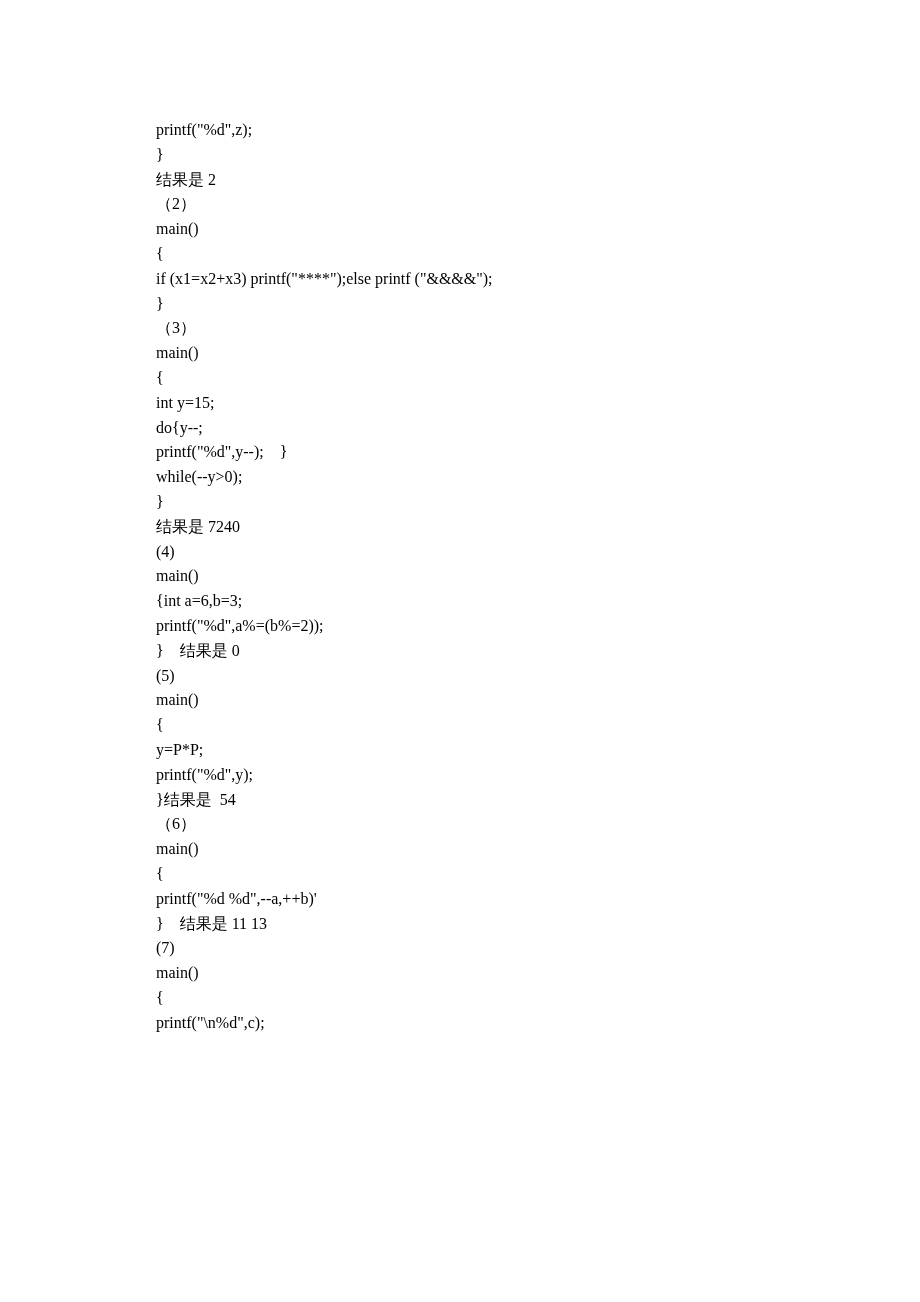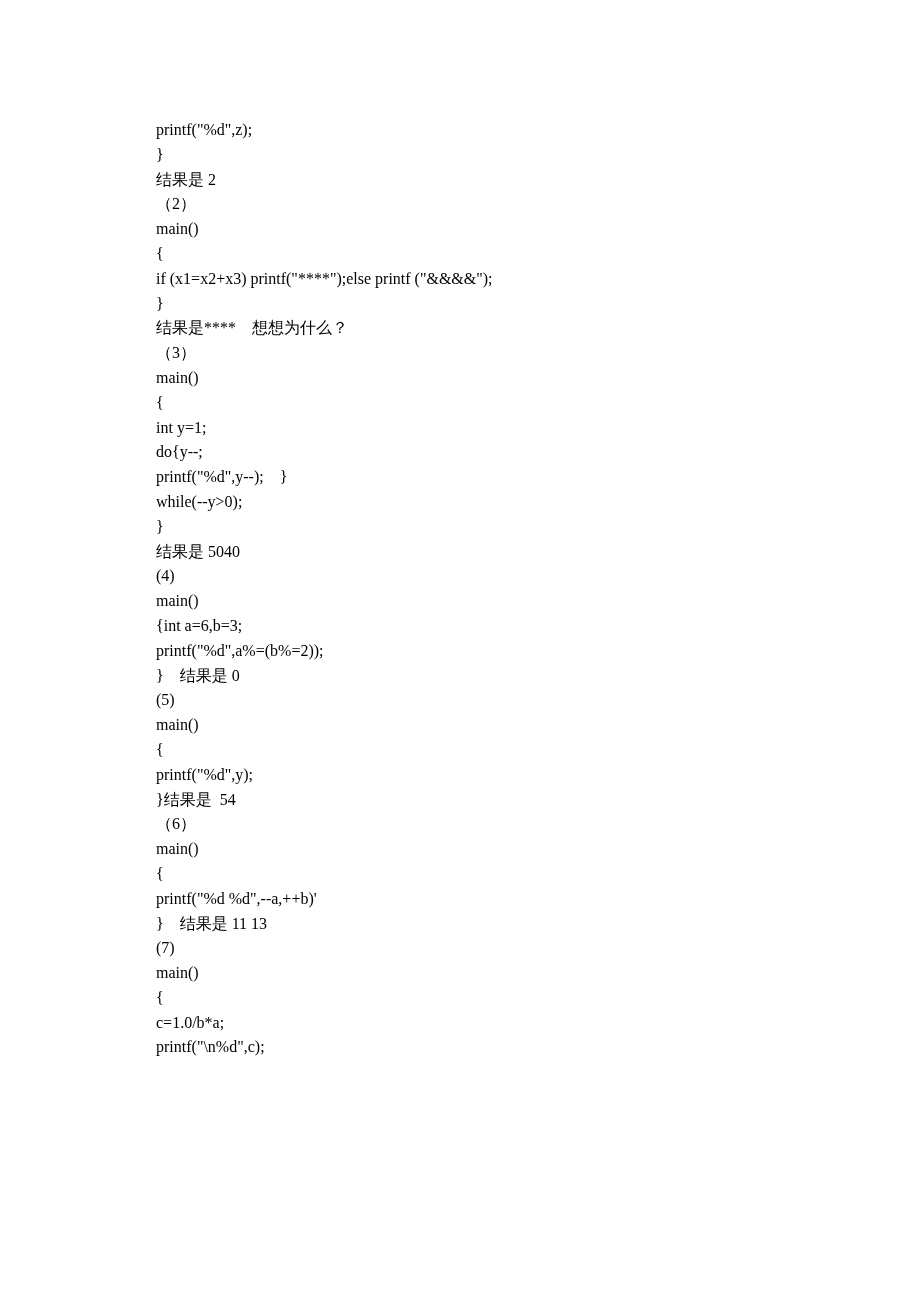--- a/index.html
+++ b/index.html
@@ -33,7 +33,6 @@
   <div class="line">{</div>
   <div class="line">if (x1=x2+x3) printf("****");else printf ("&amp;&amp;&amp;&amp;");</div>
   <div class="line">}</div>
-  <div class="line">结果是****    想想为什么？</div>
   <div class="line">（3）</div>
   <div class="line">main()</div>
   <div class="line">{</div>

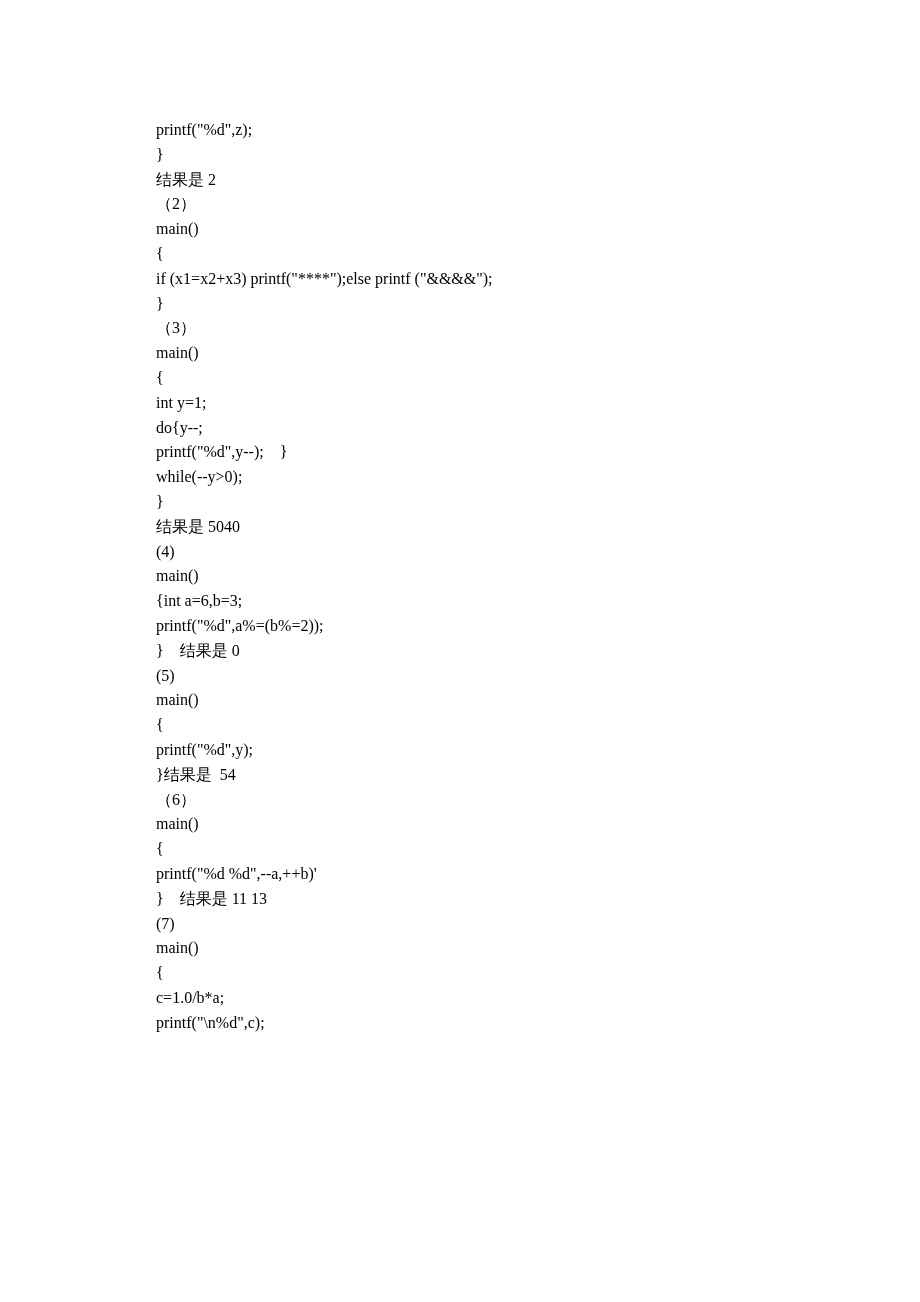--- a/index.html
+++ b/index.html
@@ -36,7 +36,7 @@
   <div class="line">（3）</div>
   <div class="line">main()</div>
   <div class="line">{</div>
-  <div class="line">int y=1;</div>
+  <div class="line">int y=15;</div>
   <div class="line">do{y--;</div>
   <div class="line">printf("%d",y--);    }</div>
   <div class="line">while(--y&gt;0);</div>

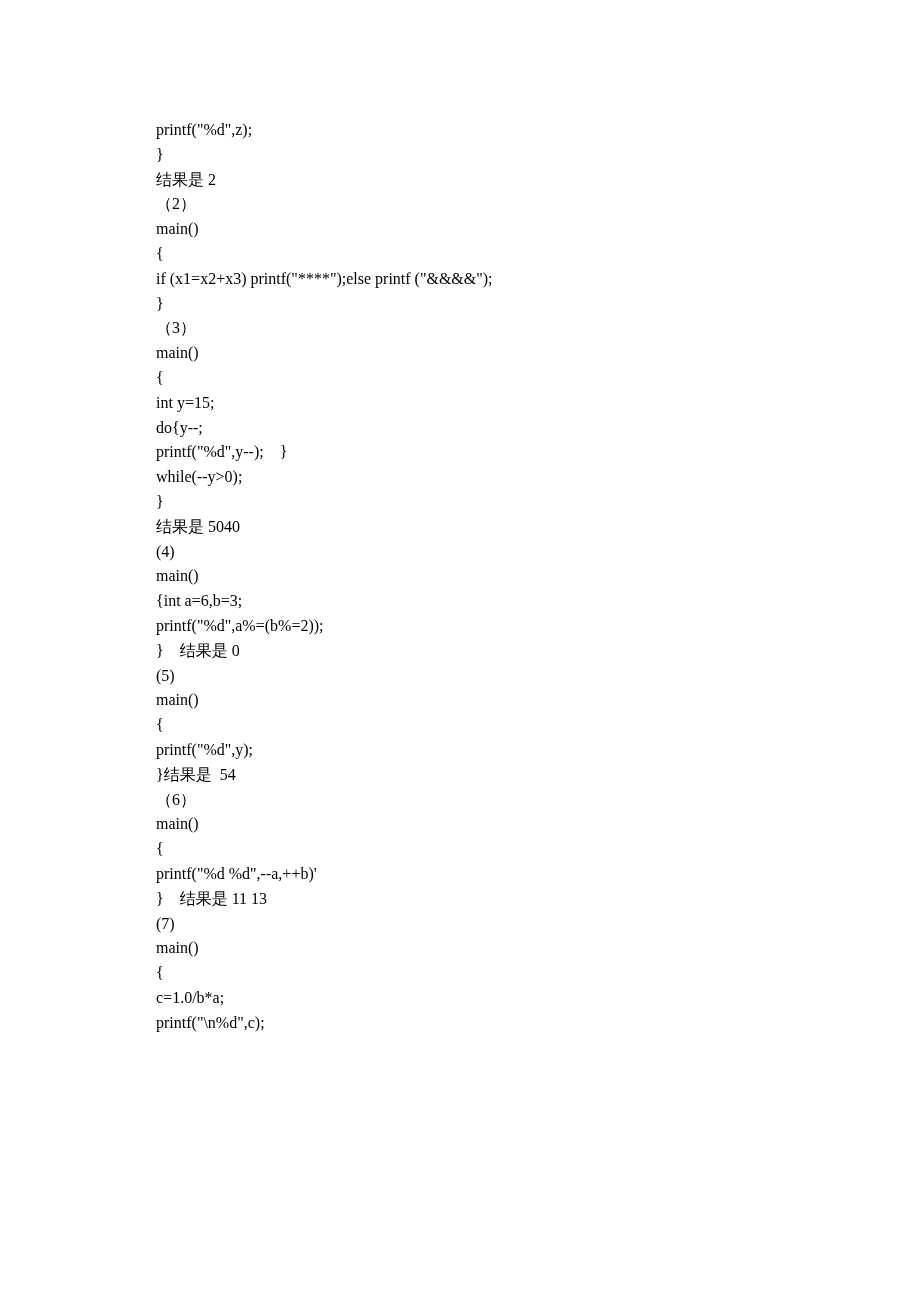--- a/index.html
+++ b/index.html
@@ -41,7 +41,7 @@
   <div class="line">printf("%d",y--);    }</div>
   <div class="line">while(--y&gt;0);</div>
   <div class="line">}</div>
-  <div class="line">结果是 5040</div>
+  <div class="line">结果是 7240</div>
   <div class="line">(4)</div>
   <div class="line">main()</div>
   <div class="line">{int a=6,b=3;</div>

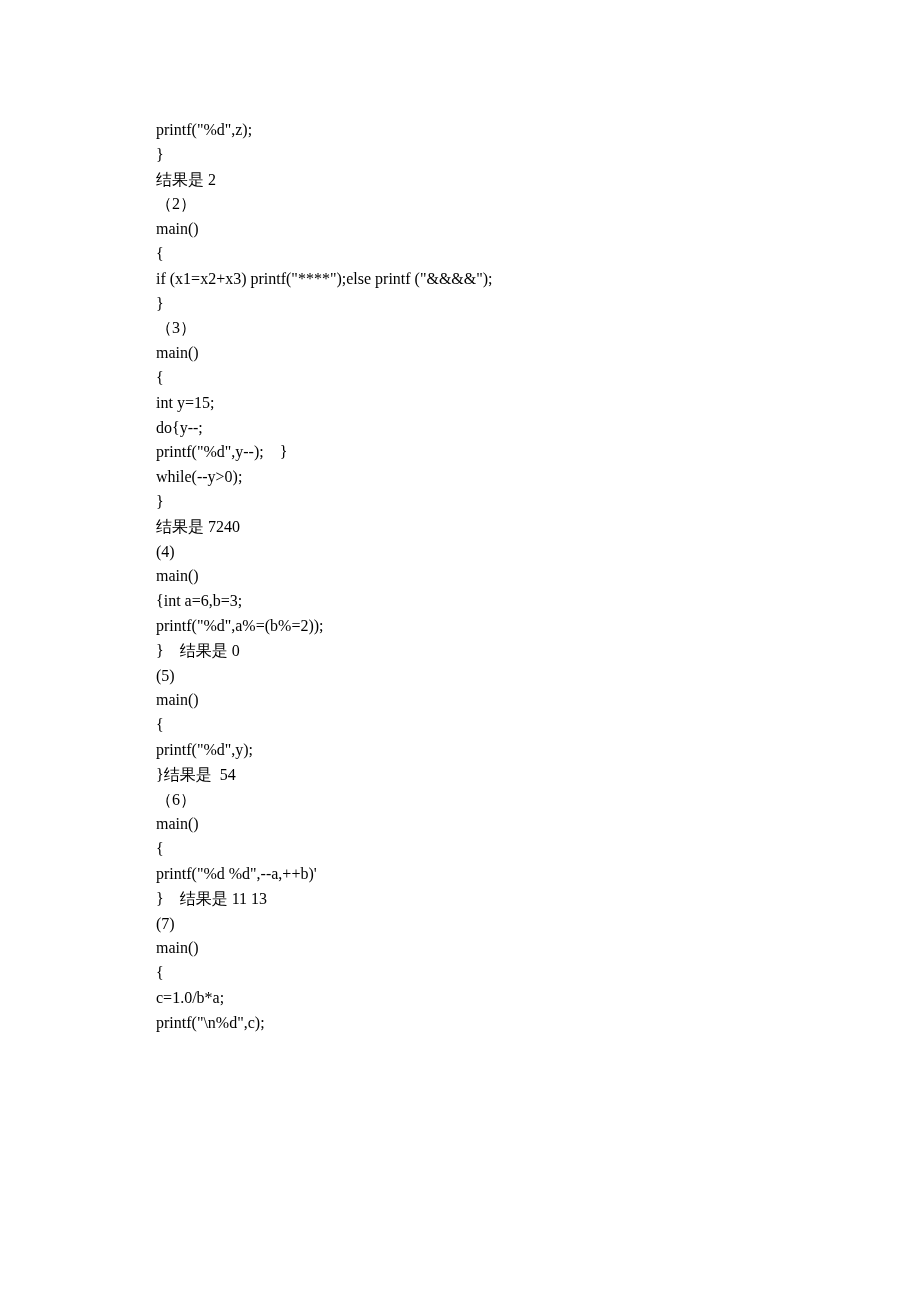--- a/index.html
+++ b/index.html
@@ -50,6 +50,7 @@
   <div class="line">(5)</div>
   <div class="line">main()</div>
   <div class="line">{</div>
+  <div class="line">y=P*P;</div>
   <div class="line">printf("%d",y);</div>
   <div class="line">}结果是  54</div>
   <div class="line">（6）</div>

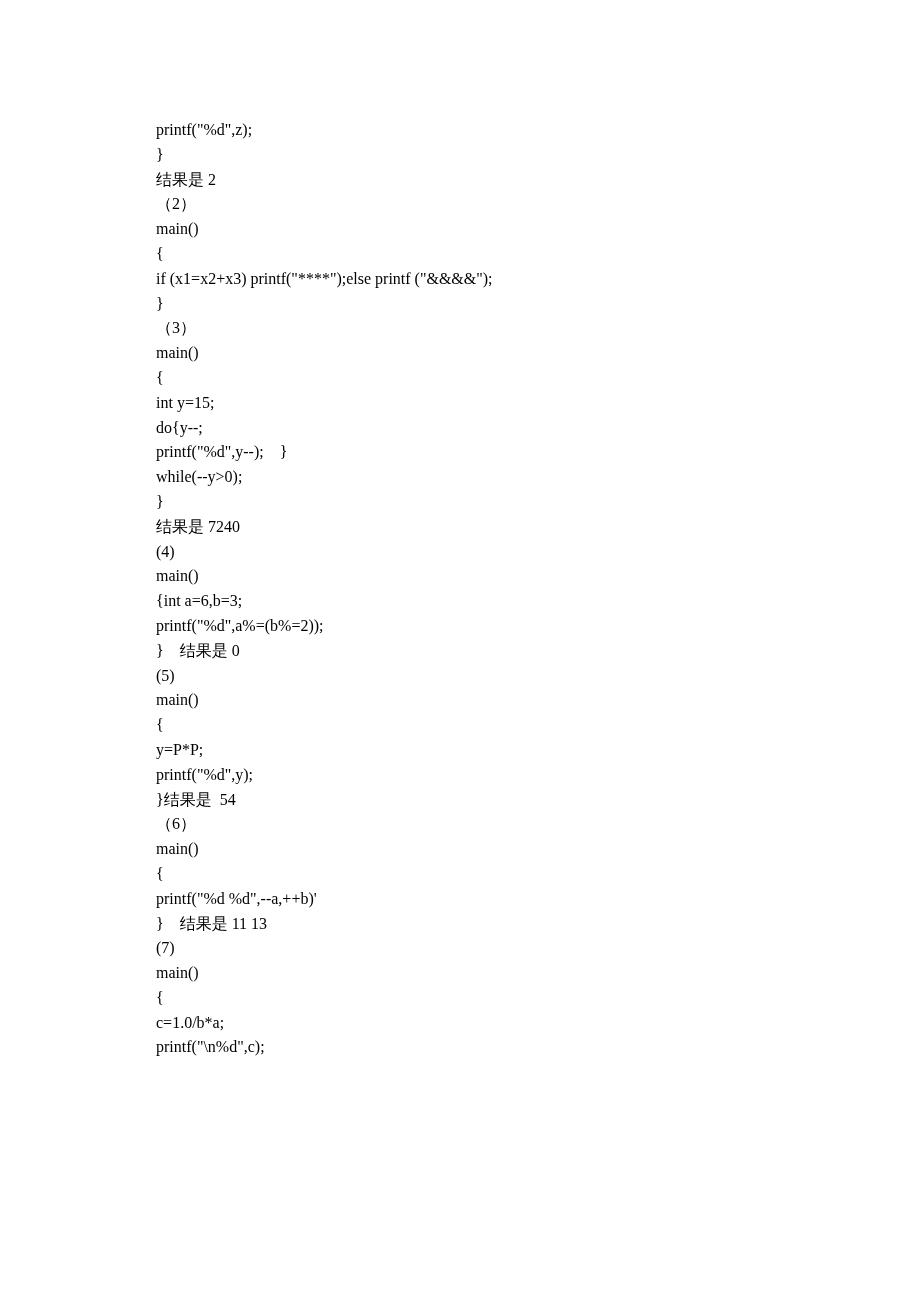--- a/index.html
+++ b/index.html
@@ -61,7 +61,6 @@
   <div class="line">(7)</div>
   <div class="line">main()</div>
   <div class="line">{</div>
-  <div class="line">c=1.0/b*a;</div>
   <div class="line">printf("\n%d",c);</div>
 </div>
 

